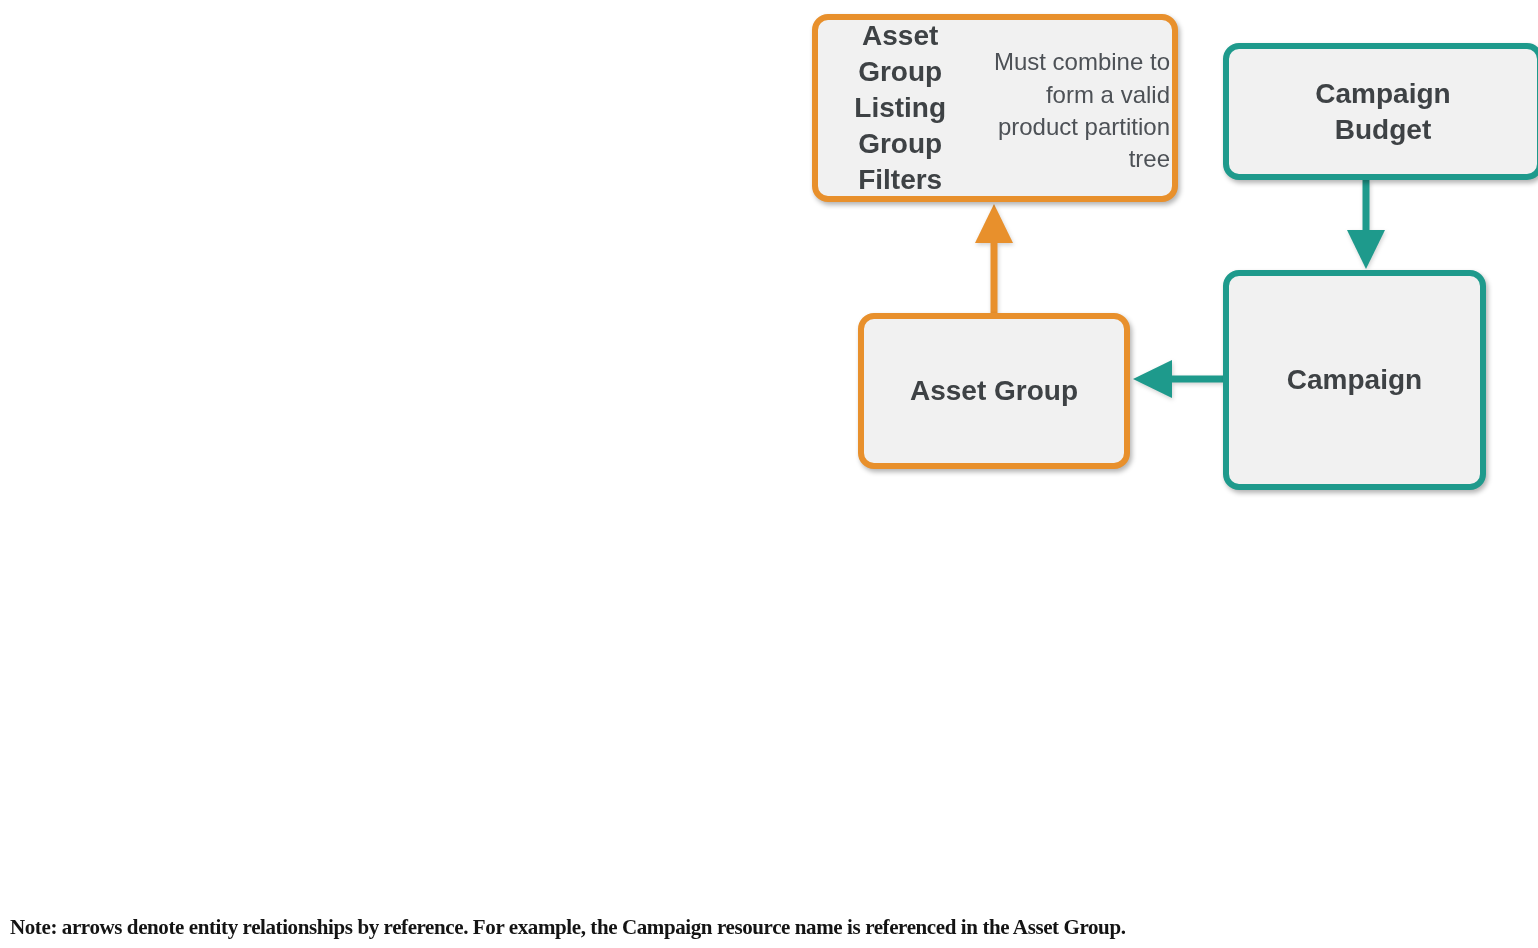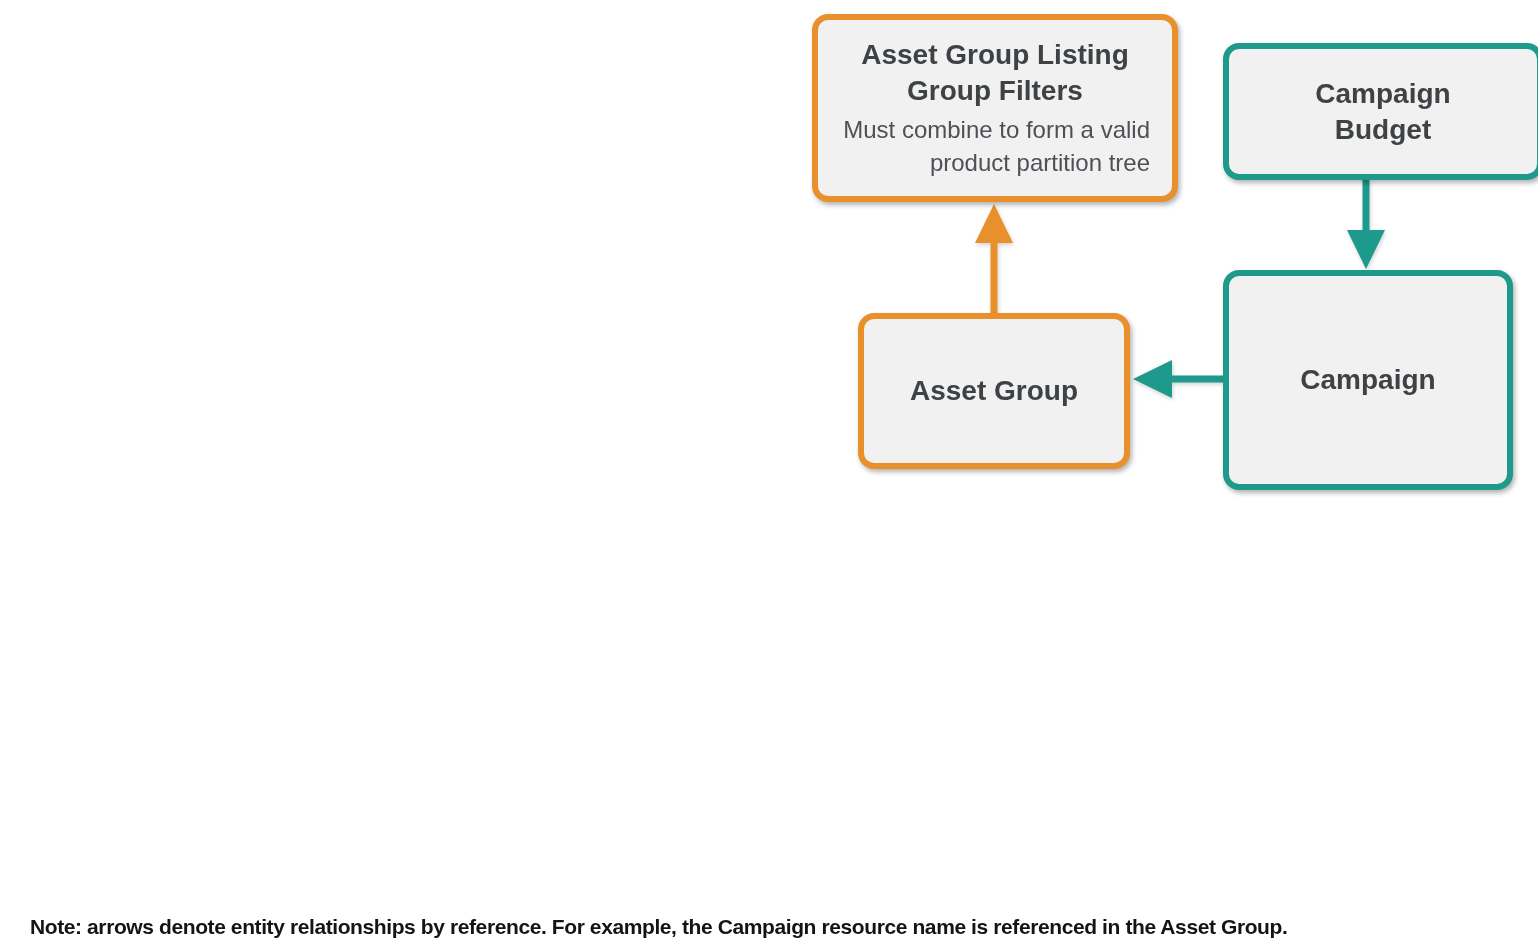--- a/index.html
+++ b/index.html
@@ -28,7 +28,7 @@
     background: var(--box_fill);
     border-radius: 16px;
     display: flex;
-    flex-direction: column;
+    flex-direction: row;
     align-items: center;
     justify-content: center;
     text-align: center;

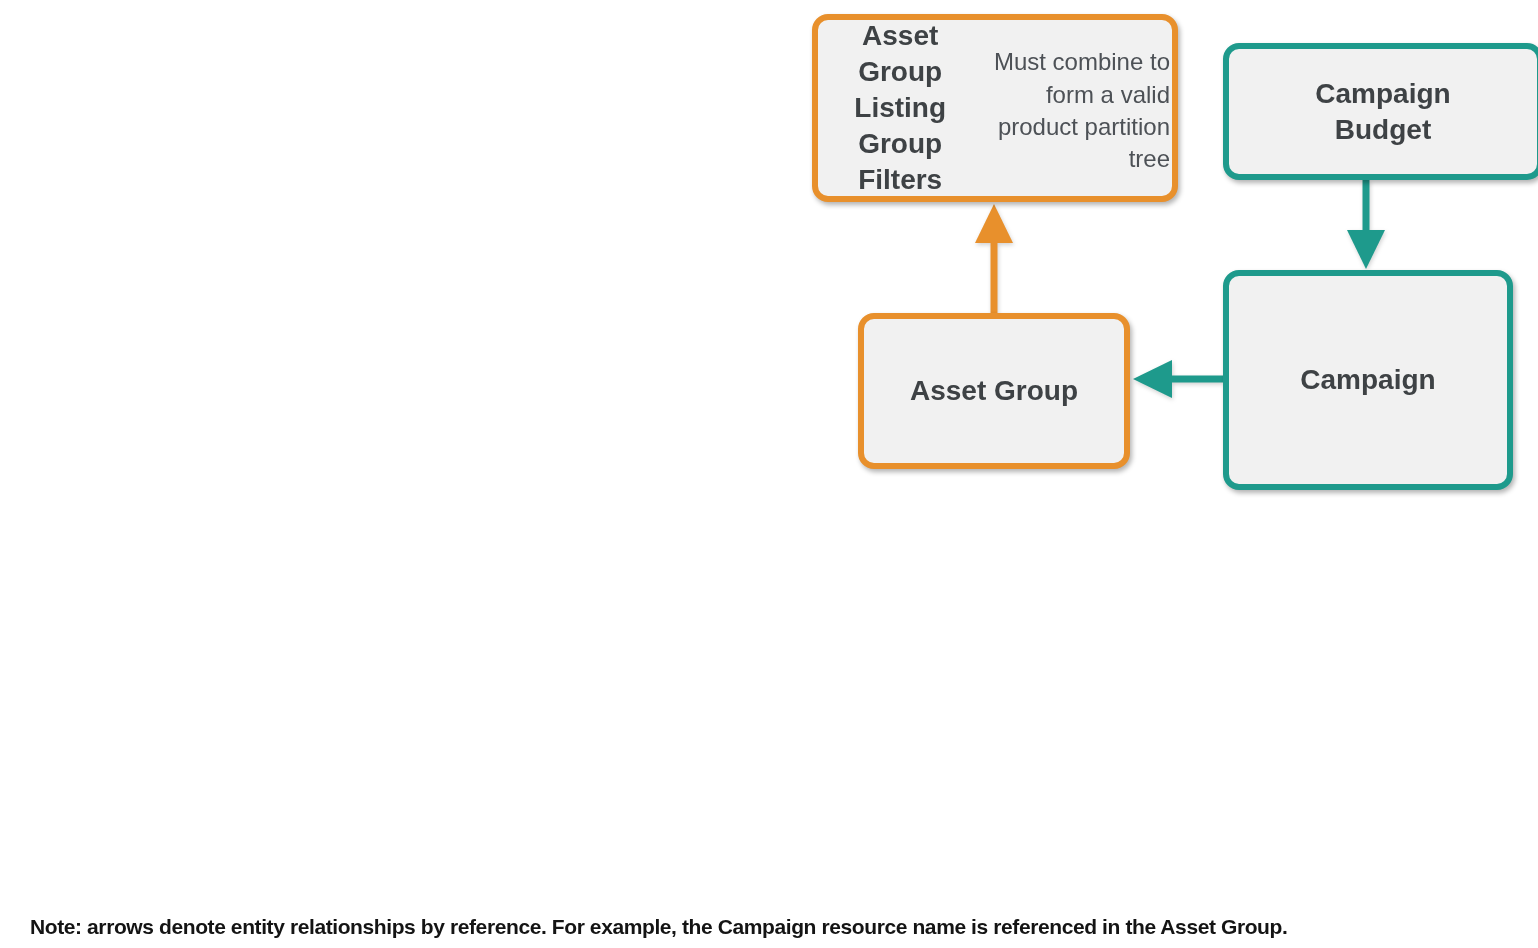--- a/index.html
+++ b/index.html
@@ -57,7 +57,7 @@
   #node-campaign-budget { left: 1223px; top: 43px;  width: 320px; height: 137px; }
   #node-campaign-budget .node-title { max-width: 170px; }
   #node-asset-group  { left: 858px;  top: 313px; width: 272px; height: 156px; }
-  #node-campaign     { left: 1223px; top: 270px; width: 290px; height: 220px; }
+  #node-campaign     { left: 1223px; top: 270px; width: 263px; height: 220px; }
   #node-campaign .node-subtitle { max-width: 215px; }
   svg.edges {
     position: absolute;

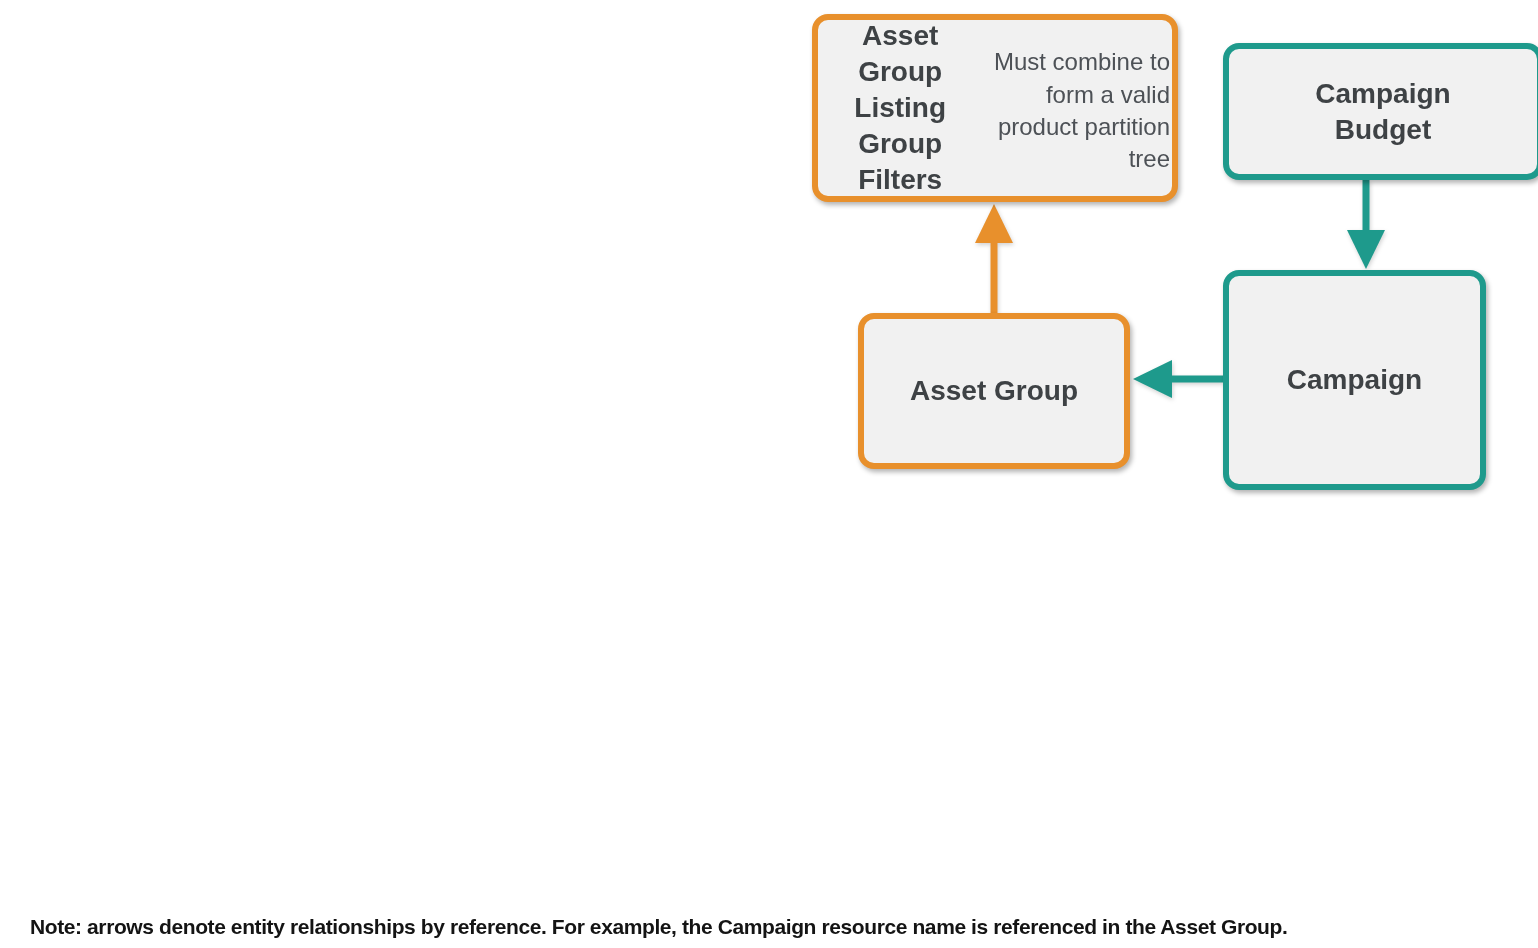--- a/index.html
+++ b/index.html
@@ -72,13 +72,14 @@
   .edge-head-teal   { fill: var(--teal); }
   .note {
     position: absolute;
-    left: 30px;
+    left: 10px;
     top: 915px;
     font-size: 21px;
     font-weight: bold;
     letter-spacing: -0.4px;
     color: var(--note_text);
     white-space: nowrap;
+    font-family: Liberation Serif, serif;
   }
 </style>
 </head>

